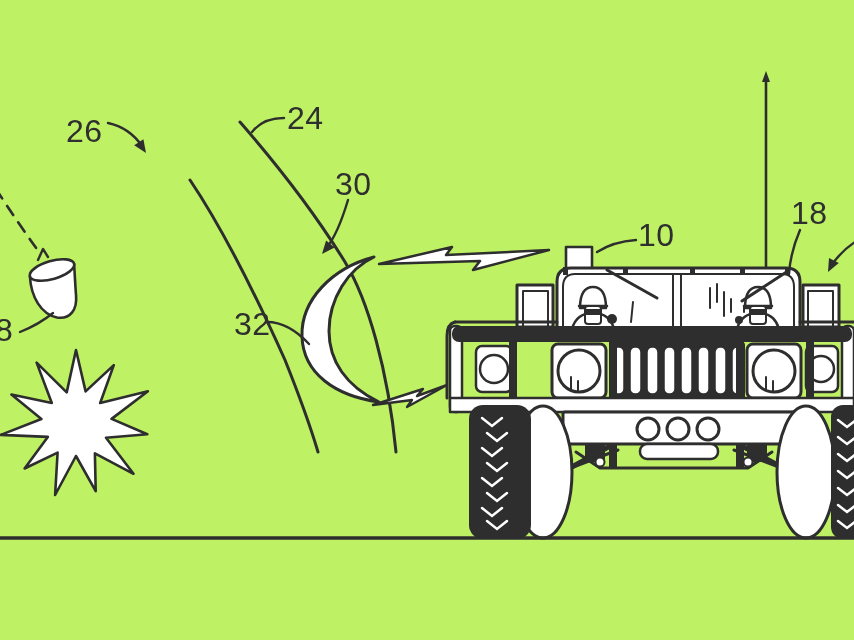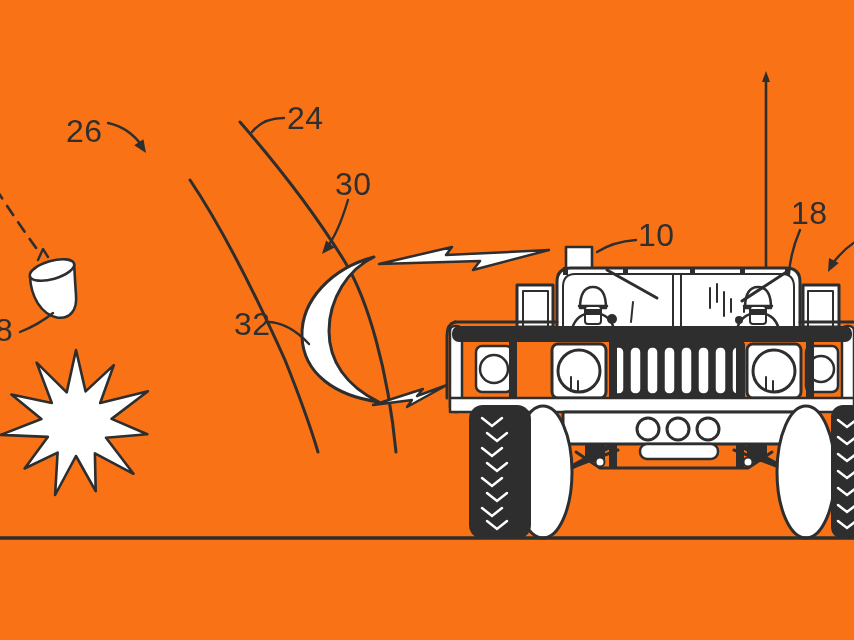--- a/index.html
+++ b/index.html
@@ -5,7 +5,7 @@
   html,body{margin:0;padding:0;background:#e8e8e8;}
   .stage{
     width:854px;height:640px;
-    background:#f97316;
+    background:#bef264;
     position:relative;
     overflow:hidden;
     font-family:"Liberation Sans", sans-serif;

